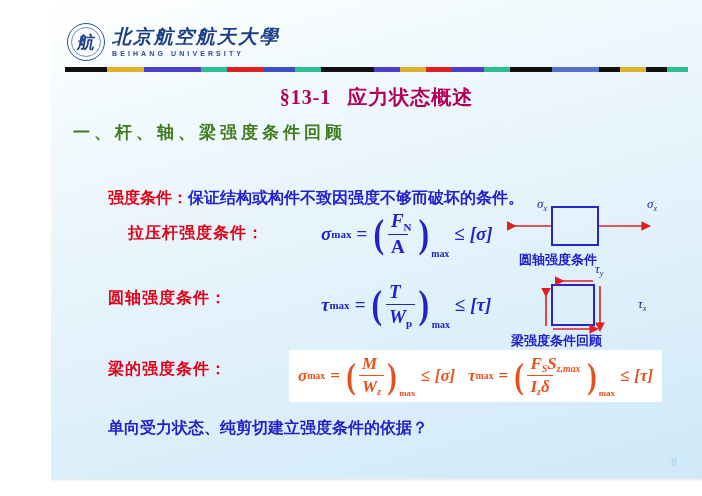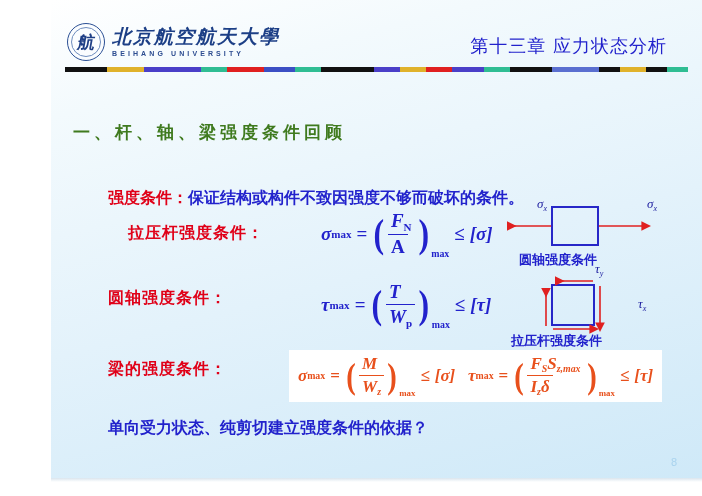--- a/index.html
+++ b/index.html
@@ -294,7 +294,6 @@
     </div>
   </div>
 
-  <div class="chapter-title">第十三章 应力状态分析</div>
 
   <div class="color-bar" id="color-bar">
       <span style="background: rgb(17, 17, 17); width: 6.72269%;"></span>

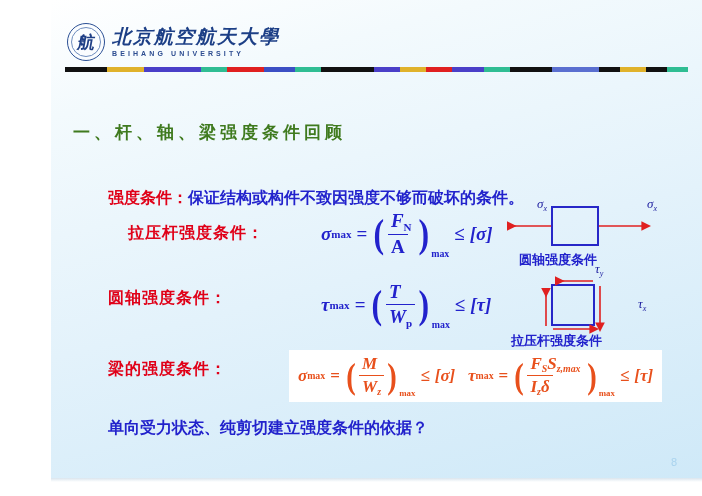--- a/index.html
+++ b/index.html
@@ -317,6 +317,9 @@
       <span style="background: rgb(47, 189, 147); width: 3.36134%;"></span>
     </div>
 
+  <div class="slide-title">
+    <span class="sec">§</span><span class="sec">13-1</span>&nbsp;&nbsp;<span>应力状态概述</span>
+  </div>
 
   <div class="sub-heading">一、杆、轴、梁强度条件回顾</div>
 

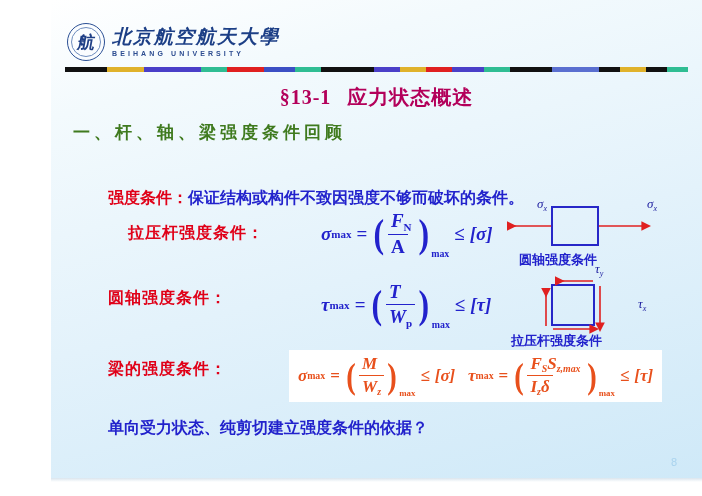--- a/index.html
+++ b/index.html
@@ -406,7 +406,7 @@
     </svg>
     <span class="lbl" style="left:76px; top:-1px;"><span>τ</span><span class="sub sub-i">y</span></span>
     <span class="lbl" style="left:119px; top:34px;"><span>τ</span><span class="sub sub-i">x</span></span>
-    <div class="dia-caption" style="left:24px; top:70px;">拉压杆强度条件</div>
+    <div class="dia-caption" style="left:24px; top:70px;">梁强度条件回顾</div>
   </div>
 
   <div class="row-label row3-label">梁的强度条件：</div>

